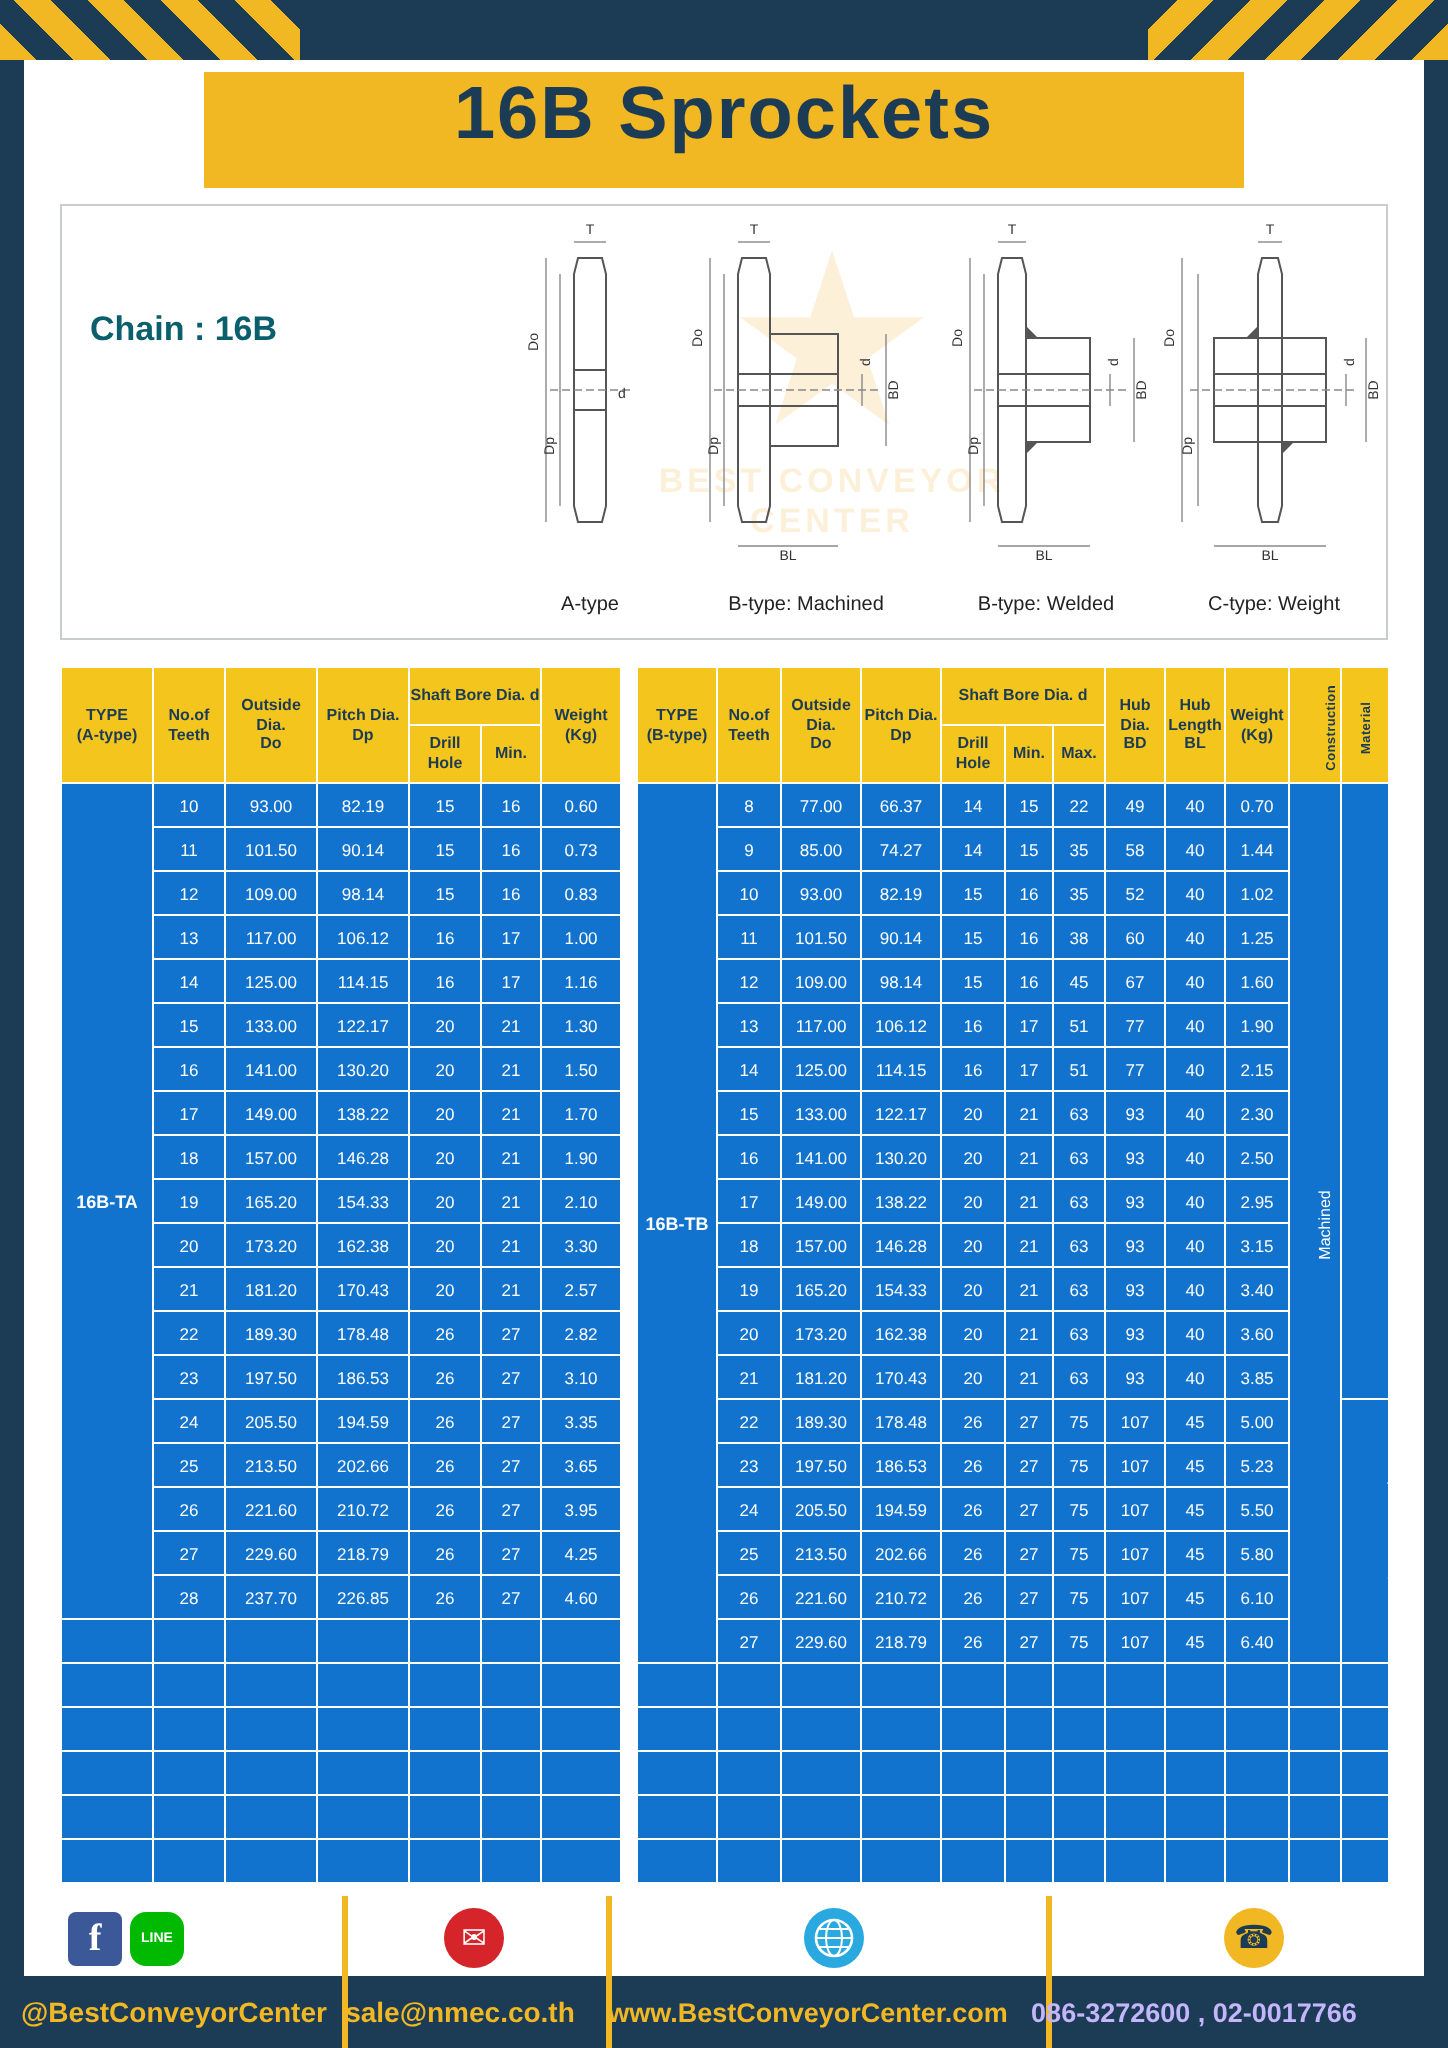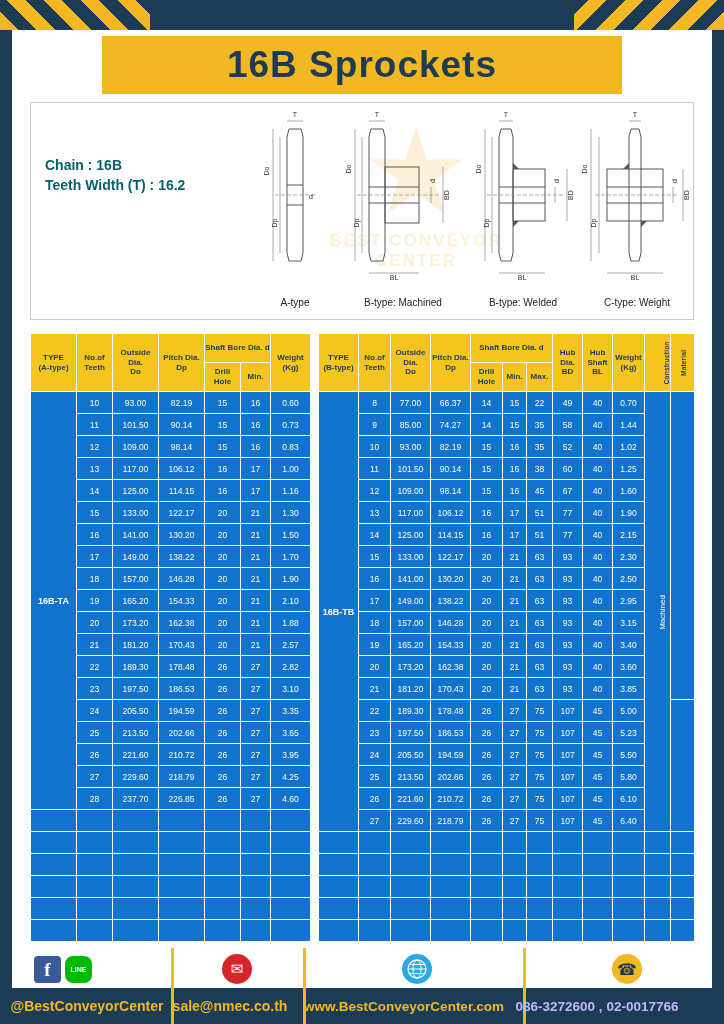--- a/index.html
+++ b/index.html
@@ -21,7 +21,7 @@
   .page{position:absolute; left:12px; top:30px; width:700px; height:958px; background:#ffffff;}
   
   .banner{position:absolute; left:102px; top:36px; width:520px; height:58px; background:var(--yellow);
-          display:flex; align-items:center; justify-content:center;}
+          display:flex; justify-content:center;}
   .banner h1{font-size:37px; font-weight:bold; color:var(--navy); letter-spacing:1px;}
   
   .info-panel{position:absolute; left:30px; top:102px; width:664px; height:218px; background:#fff;

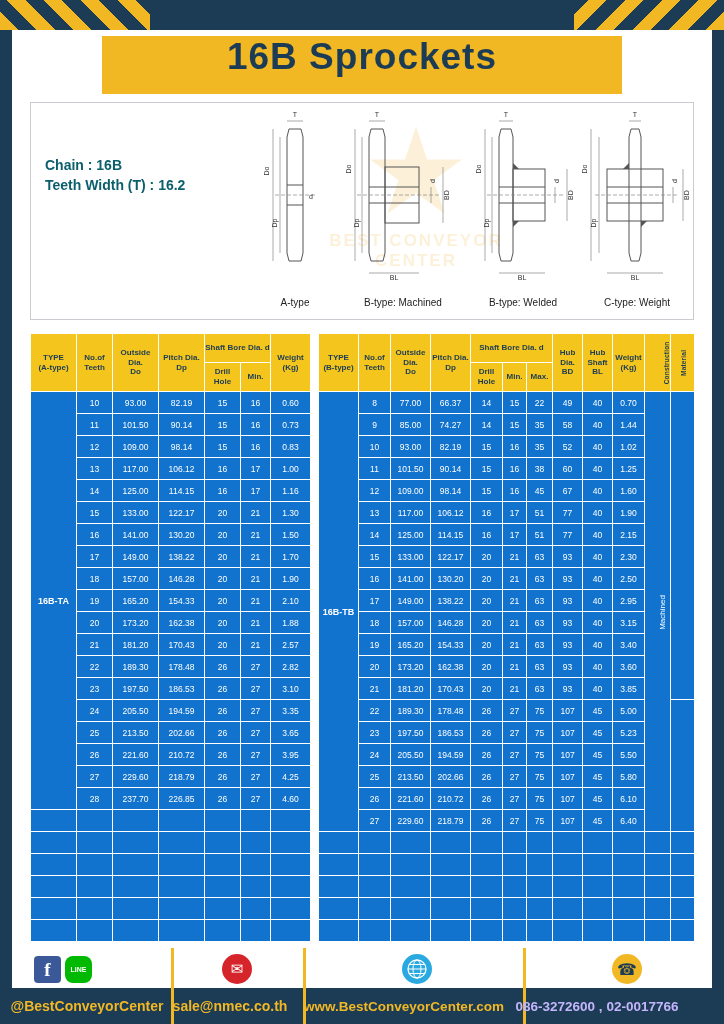--- a/index.html
+++ b/index.html
@@ -27,7 +27,7 @@
   .info-panel{position:absolute; left:30px; top:102px; width:664px; height:218px; background:#fff;
               border:1px solid #c9ccd0;}
   .spec-block{position:absolute; left:14px; top:52px;}
-  .spec-line{font-size:14px; font-weight:bold; color:var(--spec-teal); line-height:20px; white-space:nowrap;}
+  .spec-line{font-size:17px; font-weight:bold; color:var(--spec-teal); line-height:20px; white-space:nowrap;}
   .watermark{position:absolute; left:255px; top:8px; width:260px; height:200px; text-align:center;
              color:#f0a818; opacity:0.16; pointer-events:none;}
   .watermark .star{font-size:120px; line-height:120px;}

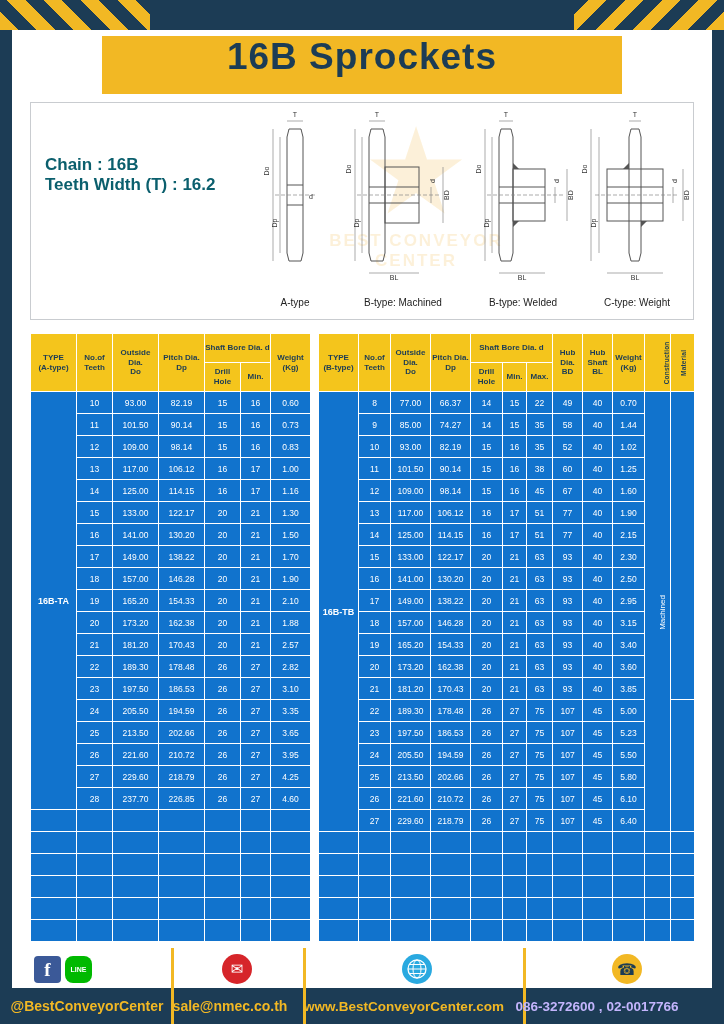--- a/index.html
+++ b/index.html
@@ -95,7 +95,6 @@
 
   <div class="spec-block">
     <div class="spec-line">Chain : 16B</div>
-    <div class="spec-line">Teeth Width (T) : 16.2</div>
   </div>
 
   <div class="drawing" style="left:228px;">

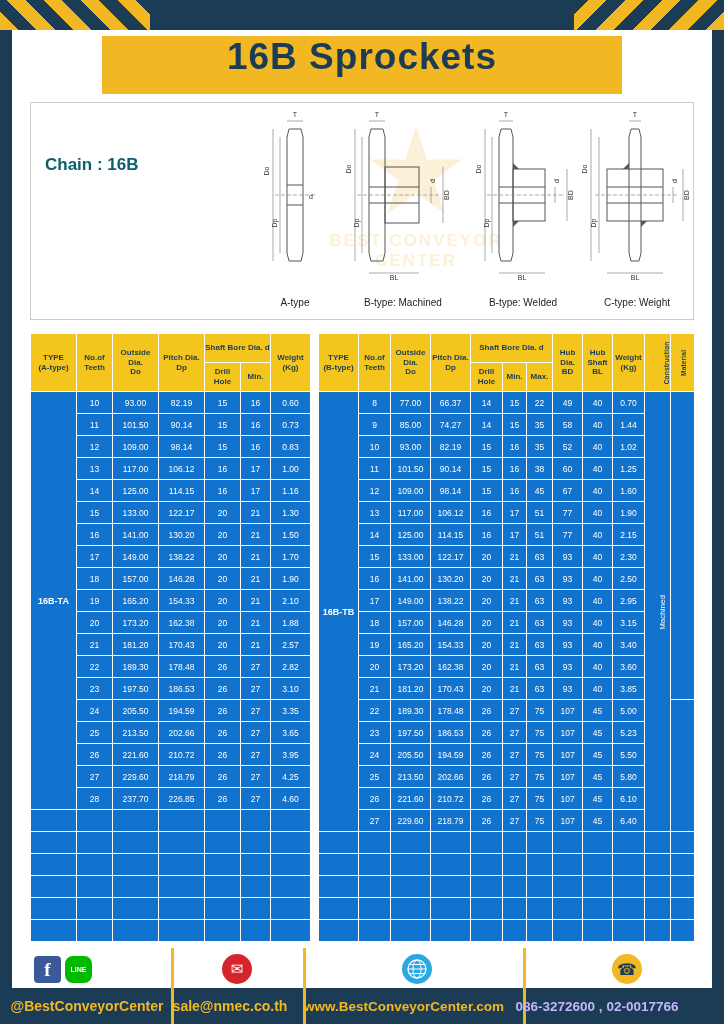--- a/index.html
+++ b/index.html
@@ -461,7 +461,7 @@
         <th rowspan="2">Hub Dia.
 BD</th>
         <th rowspan="2">Hub
-Shaft
+Length
 BL</th>
         <th rowspan="2">Weight
 (Kg)</th>

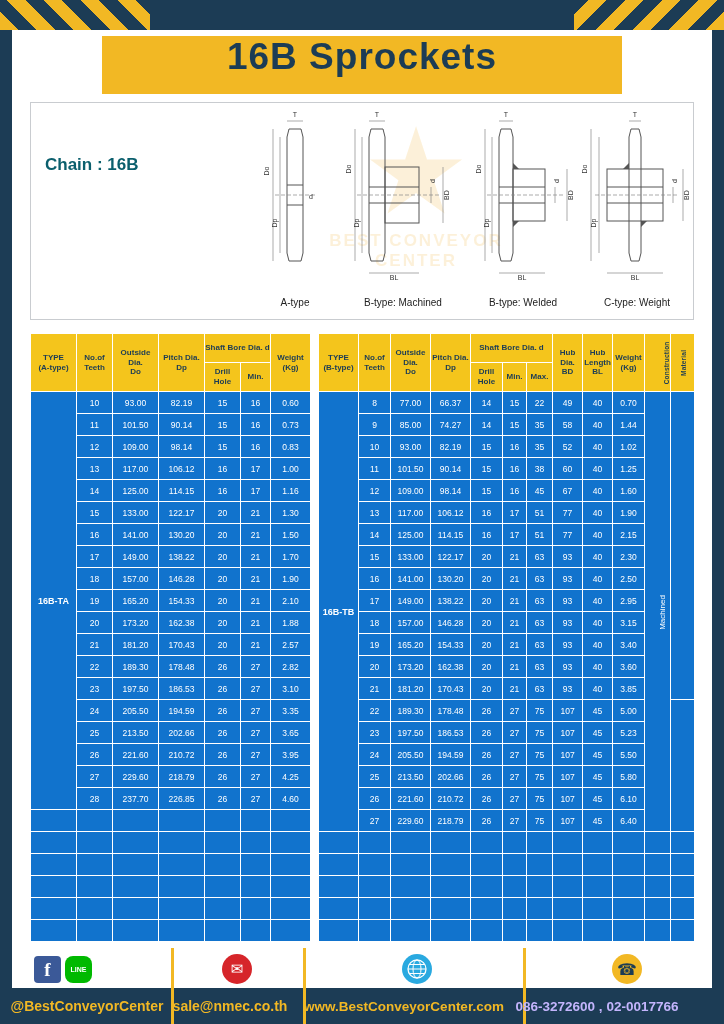--- a/index.html
+++ b/index.html
@@ -308,7 +308,7 @@
           <td>162.38</td>
           <td>20</td>
           <td>21</td>
-          <td>1.88</td>
+          <td>3.30</td>
         </tr>
         <tr>
           <td>21</td>

